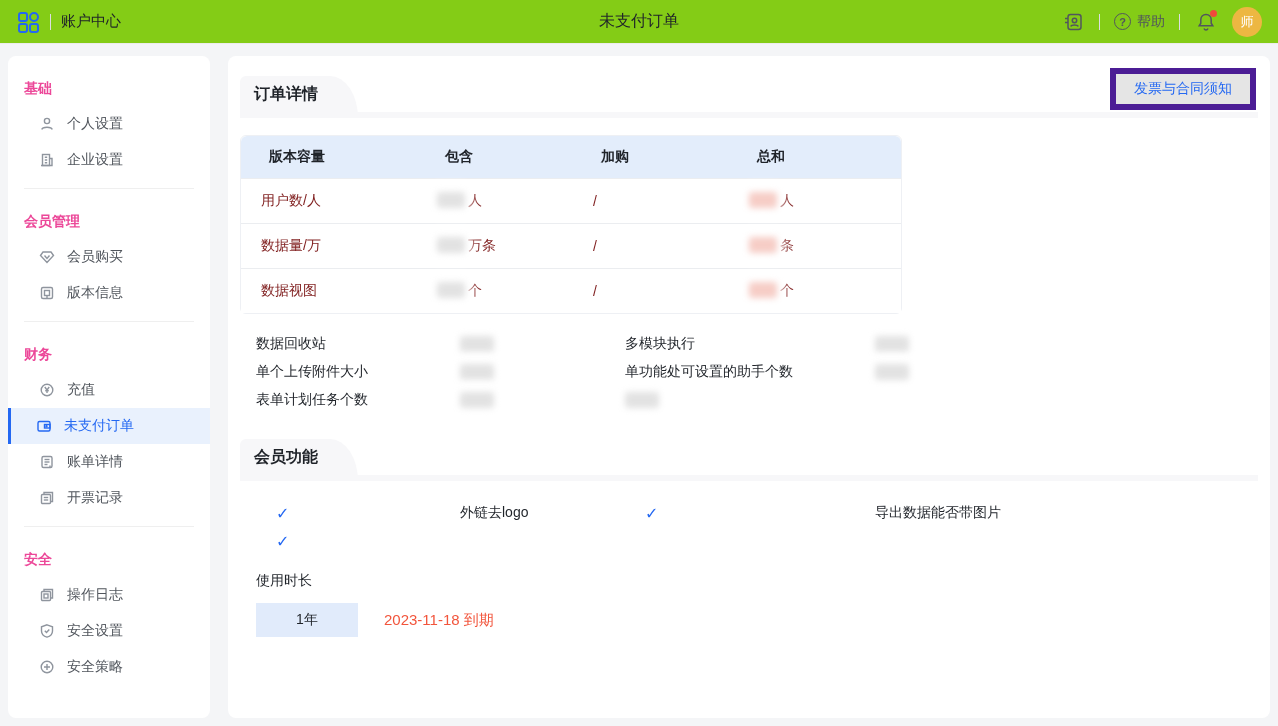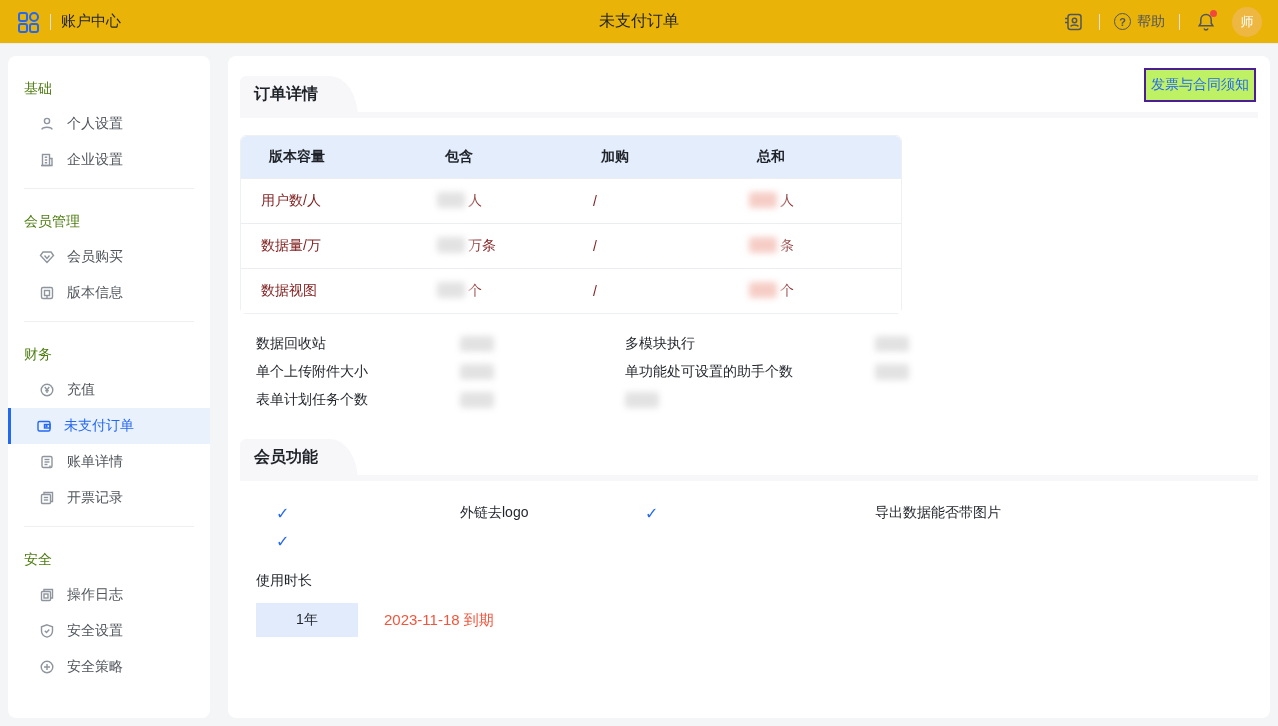--- a/index.html
+++ b/index.html
@@ -7,7 +7,7 @@
   body { font-family:"Liberation Sans","DejaVu Sans",sans-serif; background:#f4f5f7; color:#1f2329; font-size:14px; }
 
   
-  .topbar { position:absolute; left:0; top:0; width:1278px; height:44px; background:#eab308; border-bottom:1px solid #ececec; display:flex; align-items:center; padding:0 16px; }
+  .topbar { position:absolute; left:0; top:0; width:1278px; height:44px; background:#84cc16; border-bottom:1px solid #ececec; display:flex; align-items:center; padding:0 16px; }
   .topbar-left { display:flex; align-items:center; gap:10px; }
   .logo { width:24px; height:24px; display:flex; align-items:center; justify-content:center; cursor:pointer; }
   .tb-divider { width:1px; height:16px; background:#dcdee0; }

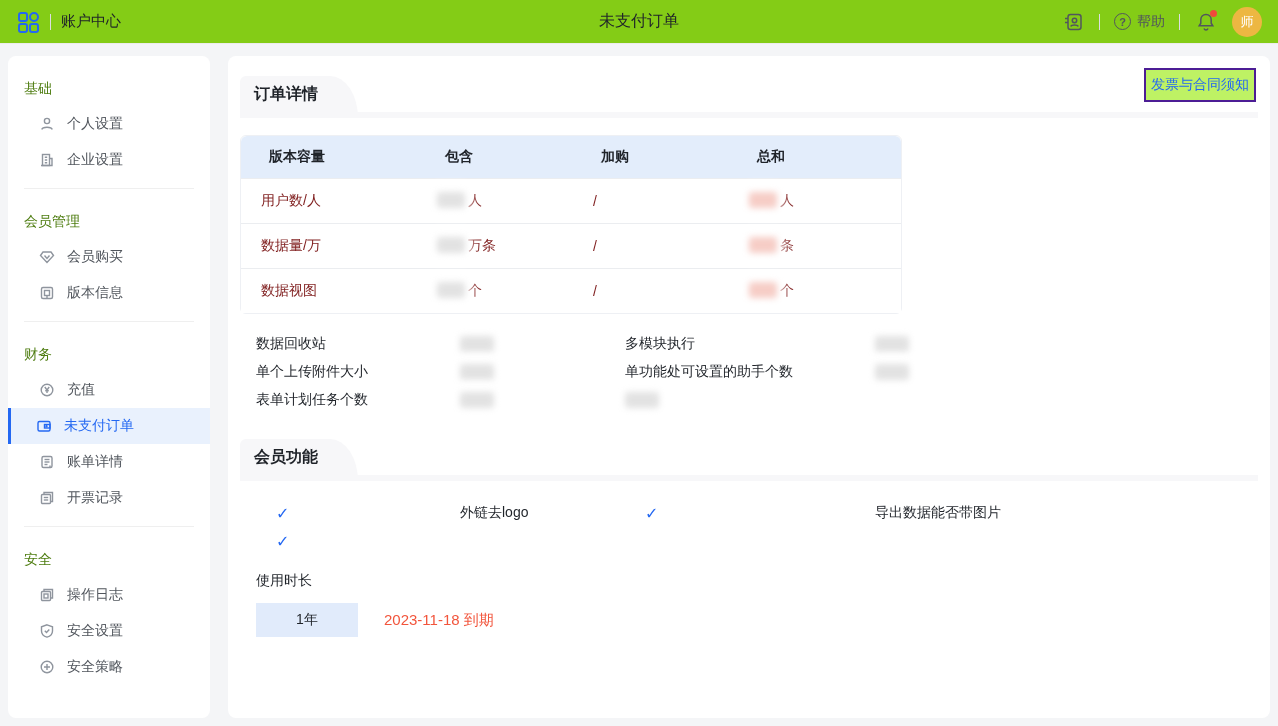--- a/index.html
+++ b/index.html
@@ -22,7 +22,7 @@
 
   
   .sidebar { position:absolute; left:8px; top:56px; width:202px; height:662px; background:#fff; border-radius:8px; padding-top:10px; overflow:hidden; }
-  .side-section-title { font-weight:400; font-size:14px; color:#4d7c0f; padding:14px 16px 8px 16px; }
+  .side-section-title { font-weight:700; font-size:14px; color:#ec4899; padding:14px 16px 8px 16px; }
   .side-item { height:36px; display:flex; align-items:center; gap:12px; padding-left:28px; color:#51565d; cursor:pointer; border-left:3px solid transparent; }
   .side-item .si-icon { width:16px; height:16px; display:flex; align-items:center; justify-content:center; color:#8f959e; }
   .side-item.active { background:#e9f1fd; color:#2468f2; border-left:3px solid #2468f2; padding-left:25px; }

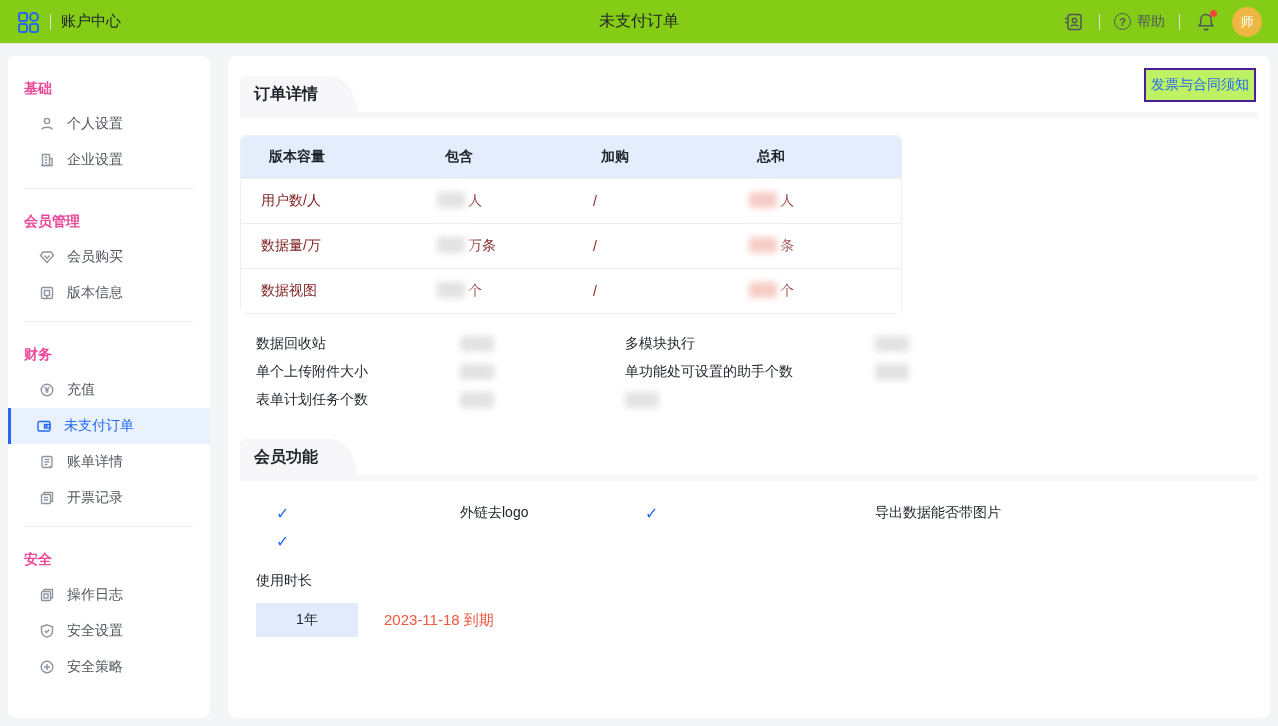--- a/index.html
+++ b/index.html
@@ -37,7 +37,7 @@
   .sec-head .tab { position:absolute; left:0; top:0; height:42px; background:#f7f7f9; display:flex; align-items:center; padding:0 12px 6px 14px; font-size:16px; font-weight:700; color:#1f2329; border-top-left-radius:6px; }
   .sec-head .tab::after { content:""; position:absolute; left:100%; top:0; width:28px; height:42px; background:#f7f7f9; border-radius:0 100% 0 0; }
 
-  .notice-box { position:absolute; right:2px; top:-8px; border:2px solid #4c1d95; padding:6px 5px; background:#bef264; z-index:5; }
+  .notice-box { position:absolute; right:2px; top:-8px; border:6px solid #4c1d95; padding:6px 18px; background:#e5e5e5; z-index:5; }
   .notice-link { color:#2468f2; font-size:14px; text-decoration:none; cursor:pointer; white-space:nowrap; }
 
   

